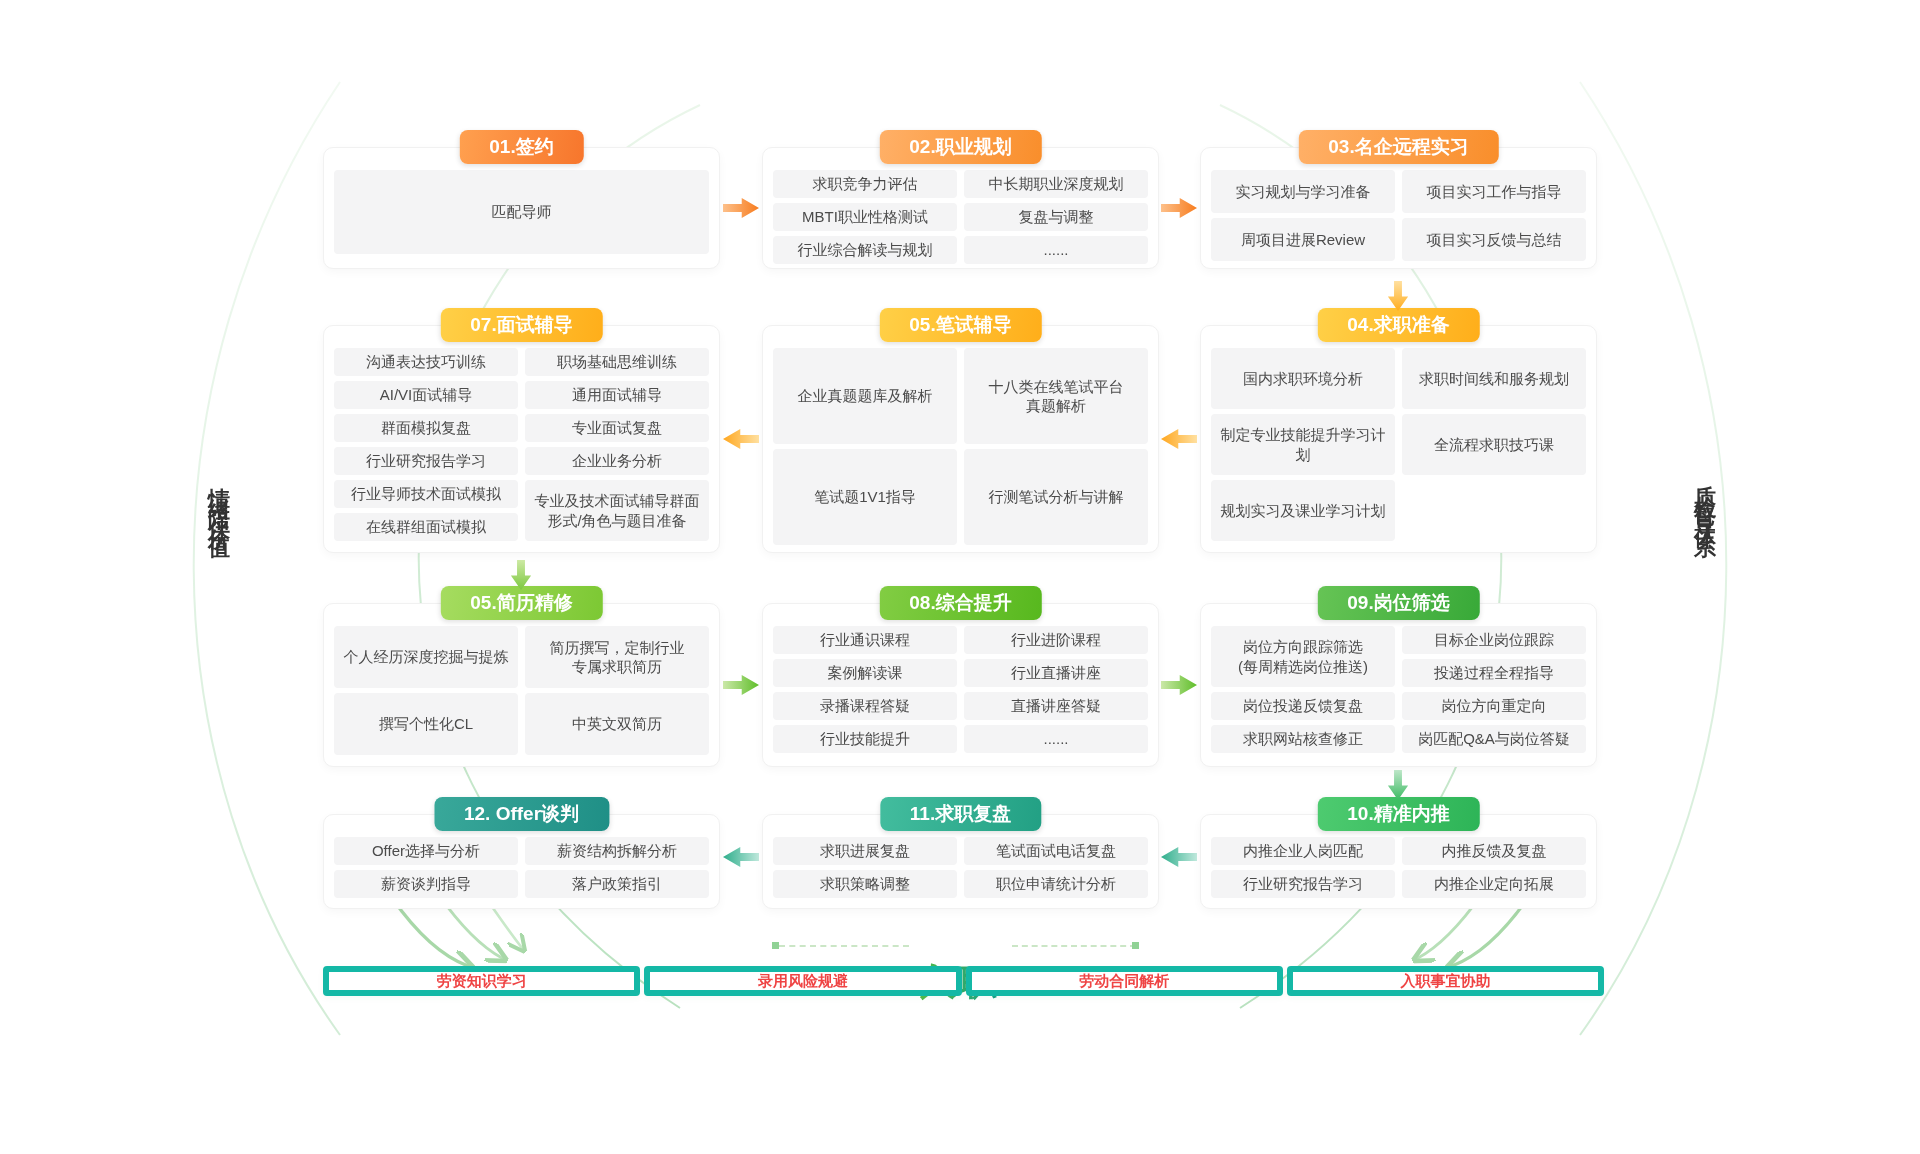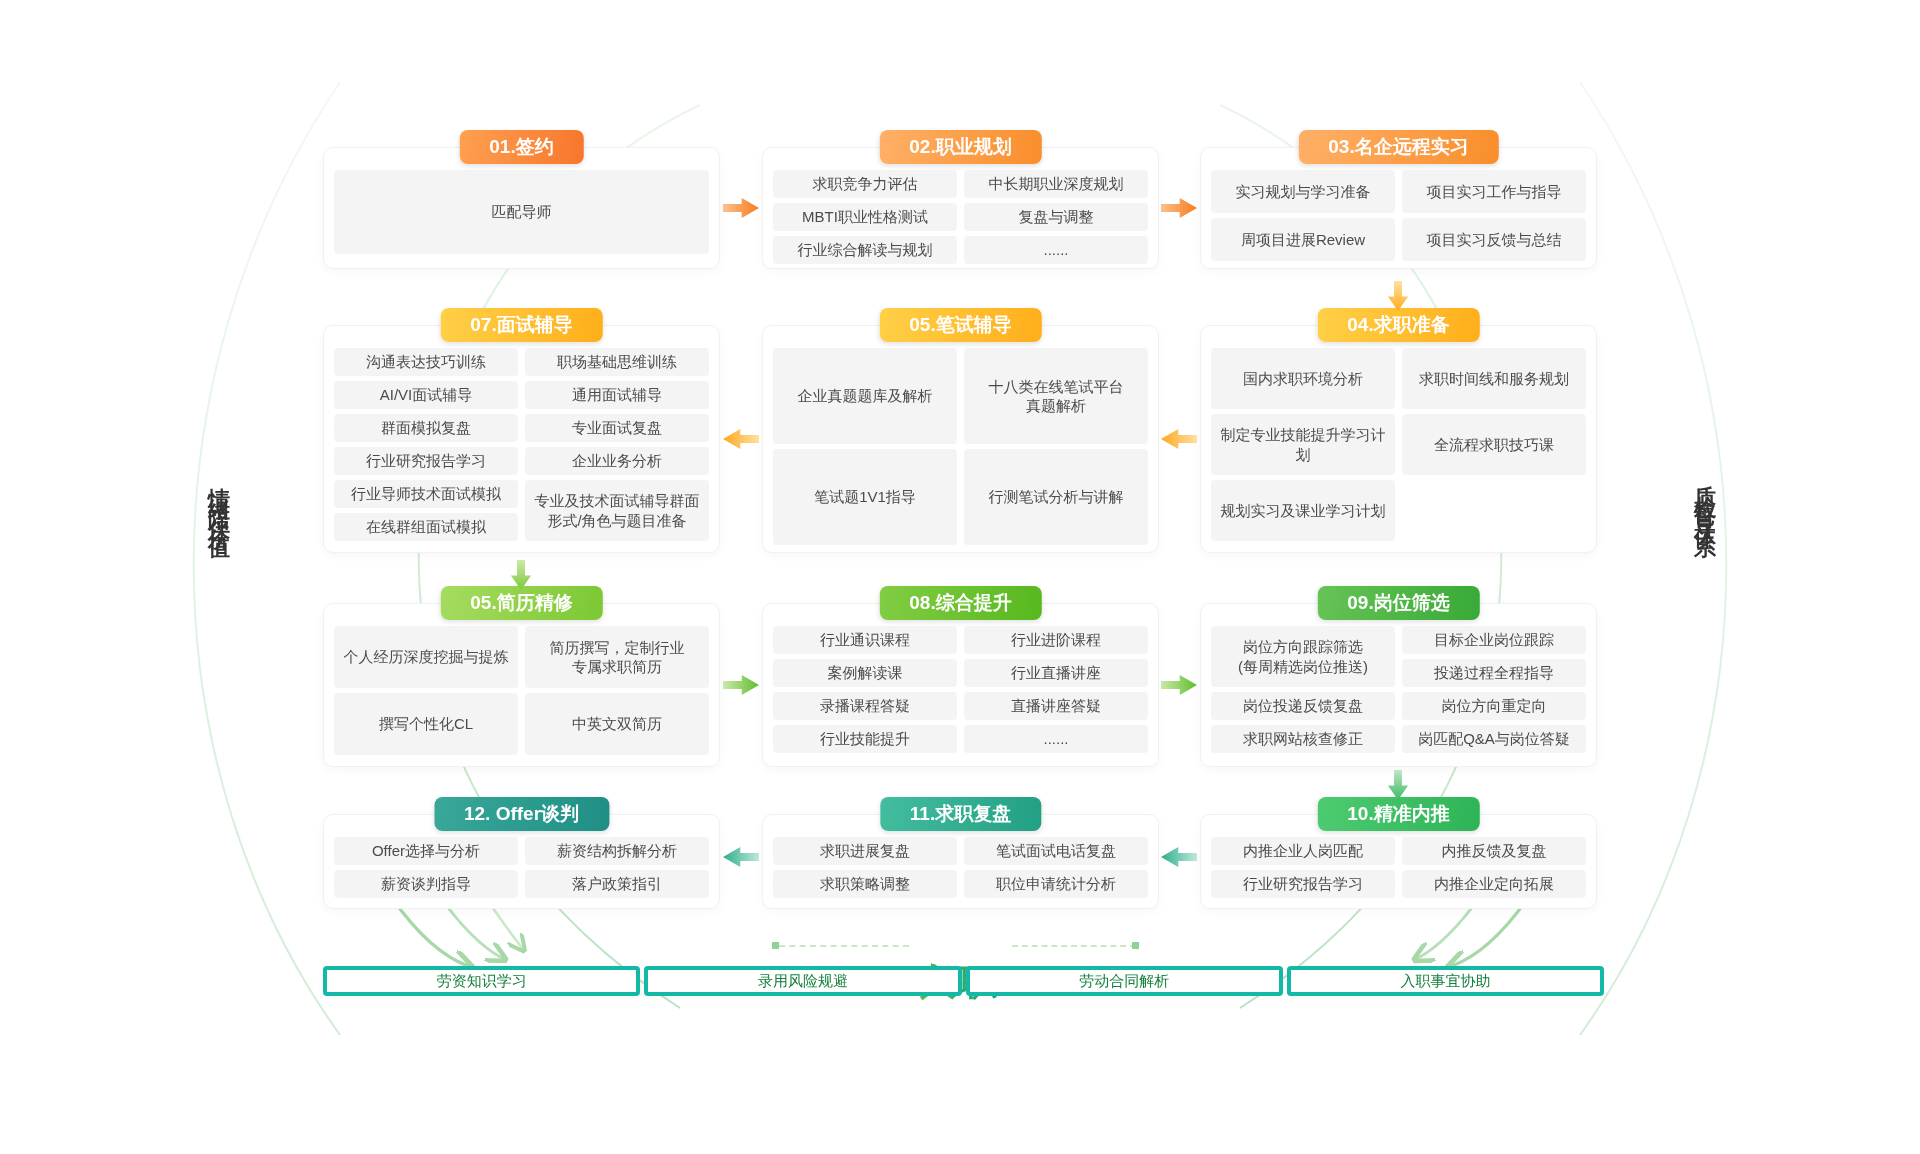--- a/index.html
+++ b/index.html
@@ -81,9 +81,9 @@
     display:flex; gap:4px;
   }
   .bottom-item {
-    flex:1; background:#fff; border:4px solid #14b8a6; border-radius:4px;
+    flex:1; background:#fff; border:6px solid #14b8a6; border-radius:4px;
     display:flex; align-items:center; justify-content:center;
-    font-size:15px; font-weight:normal; color:#15803d;
+    font-size:15px; font-weight:bold; color:#ef4444;
     box-shadow:0 2px 6px rgba(60,140,80,.05);
   }
 </style>

